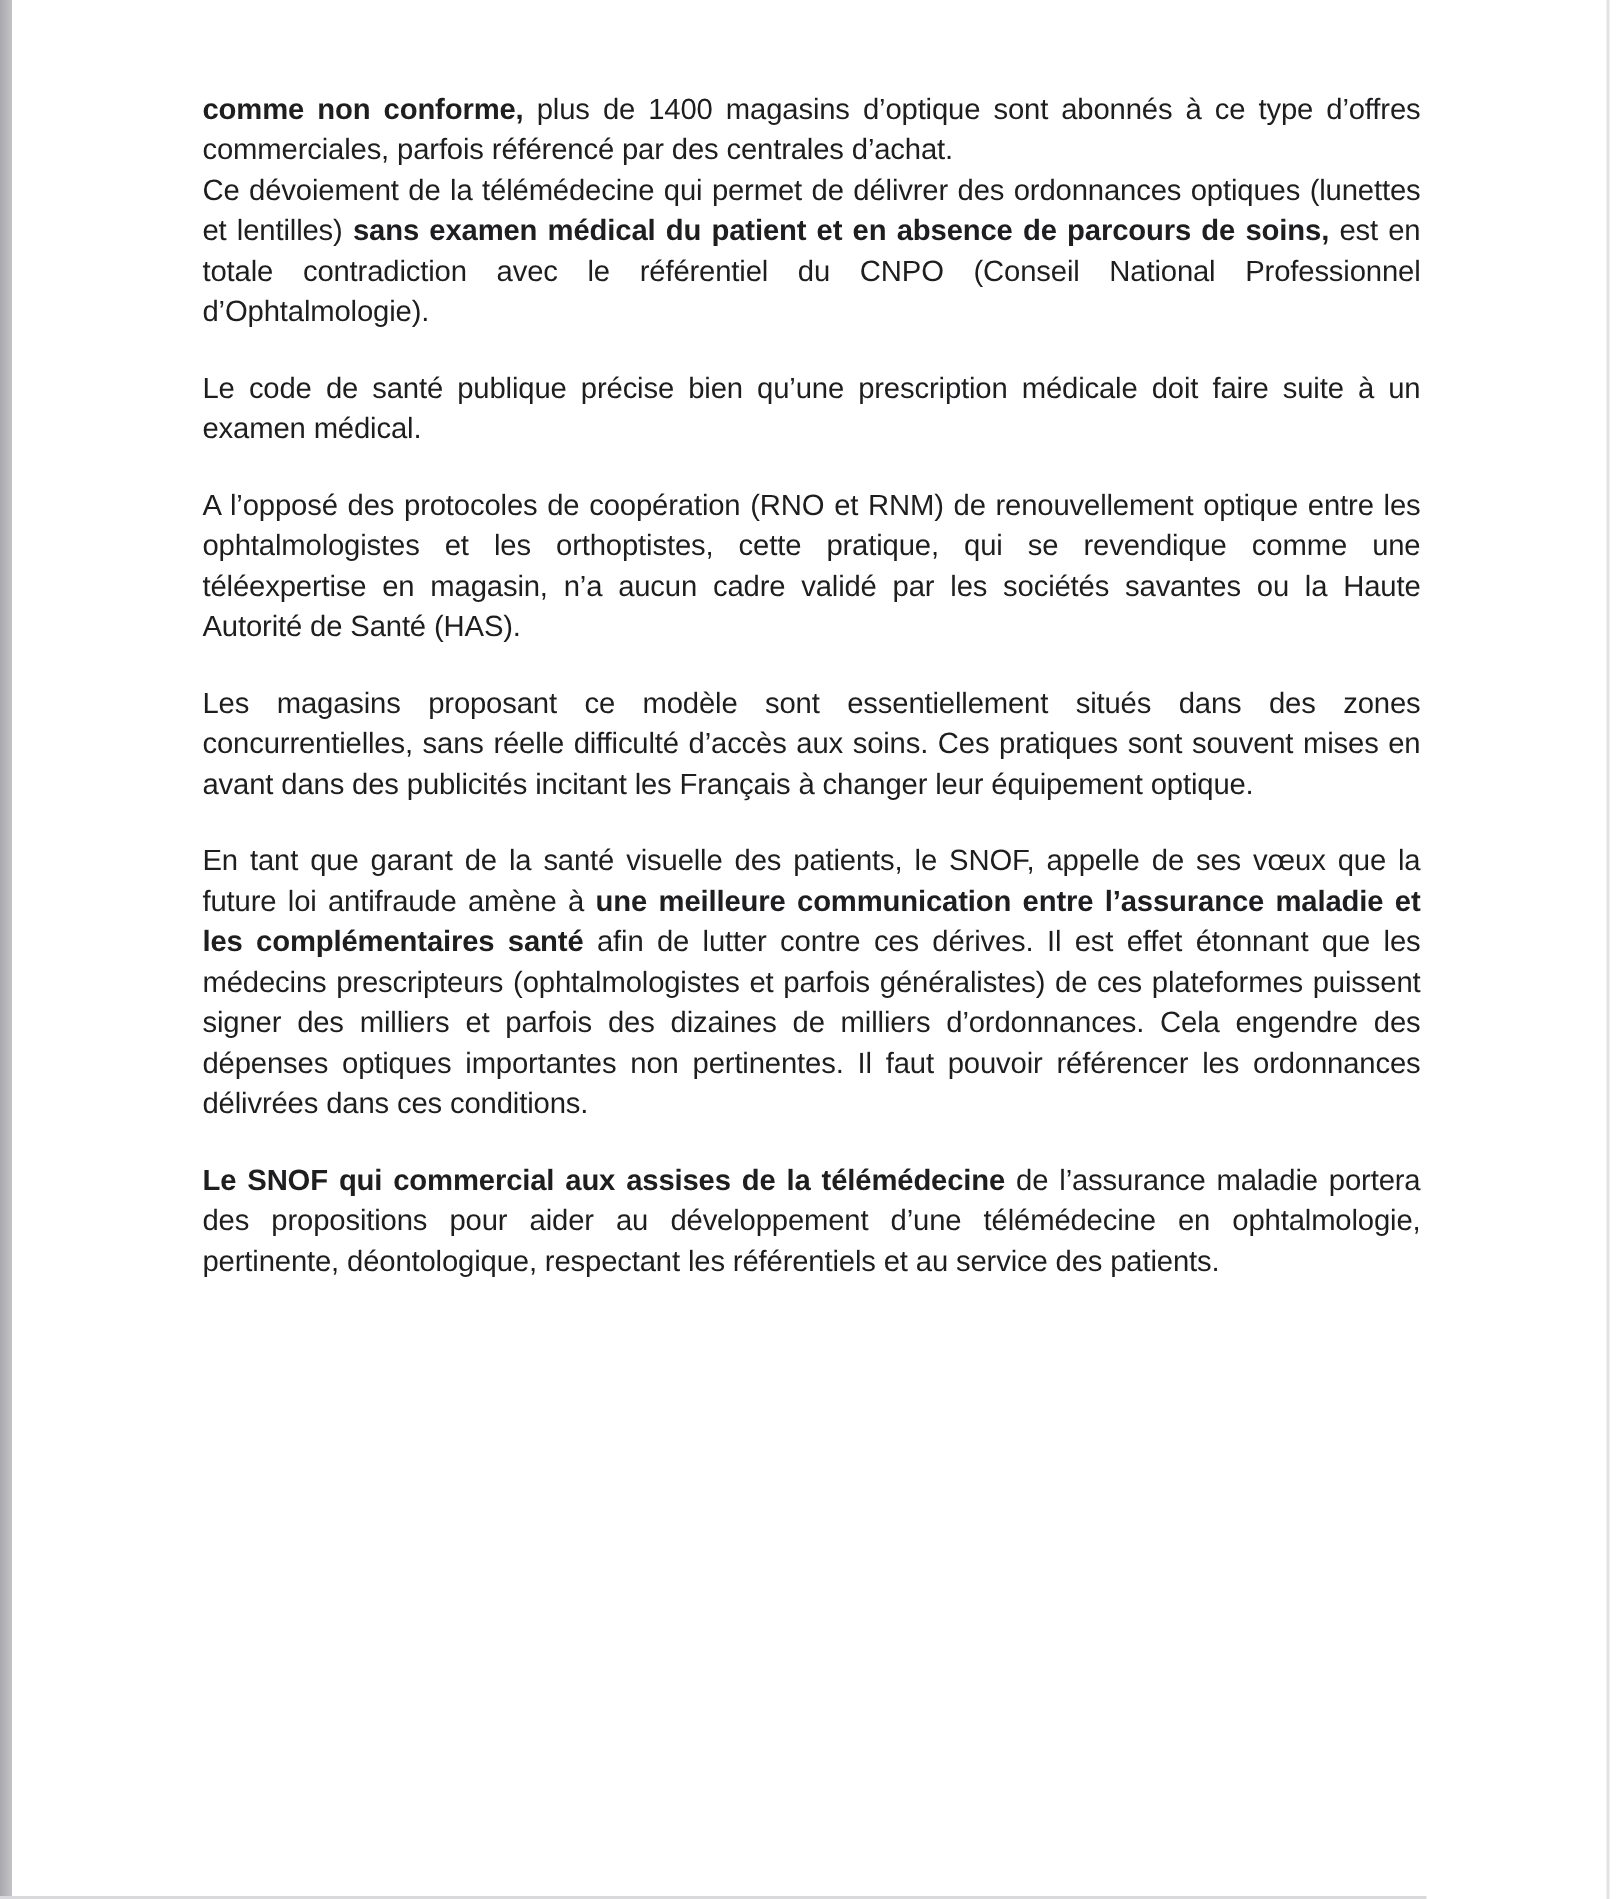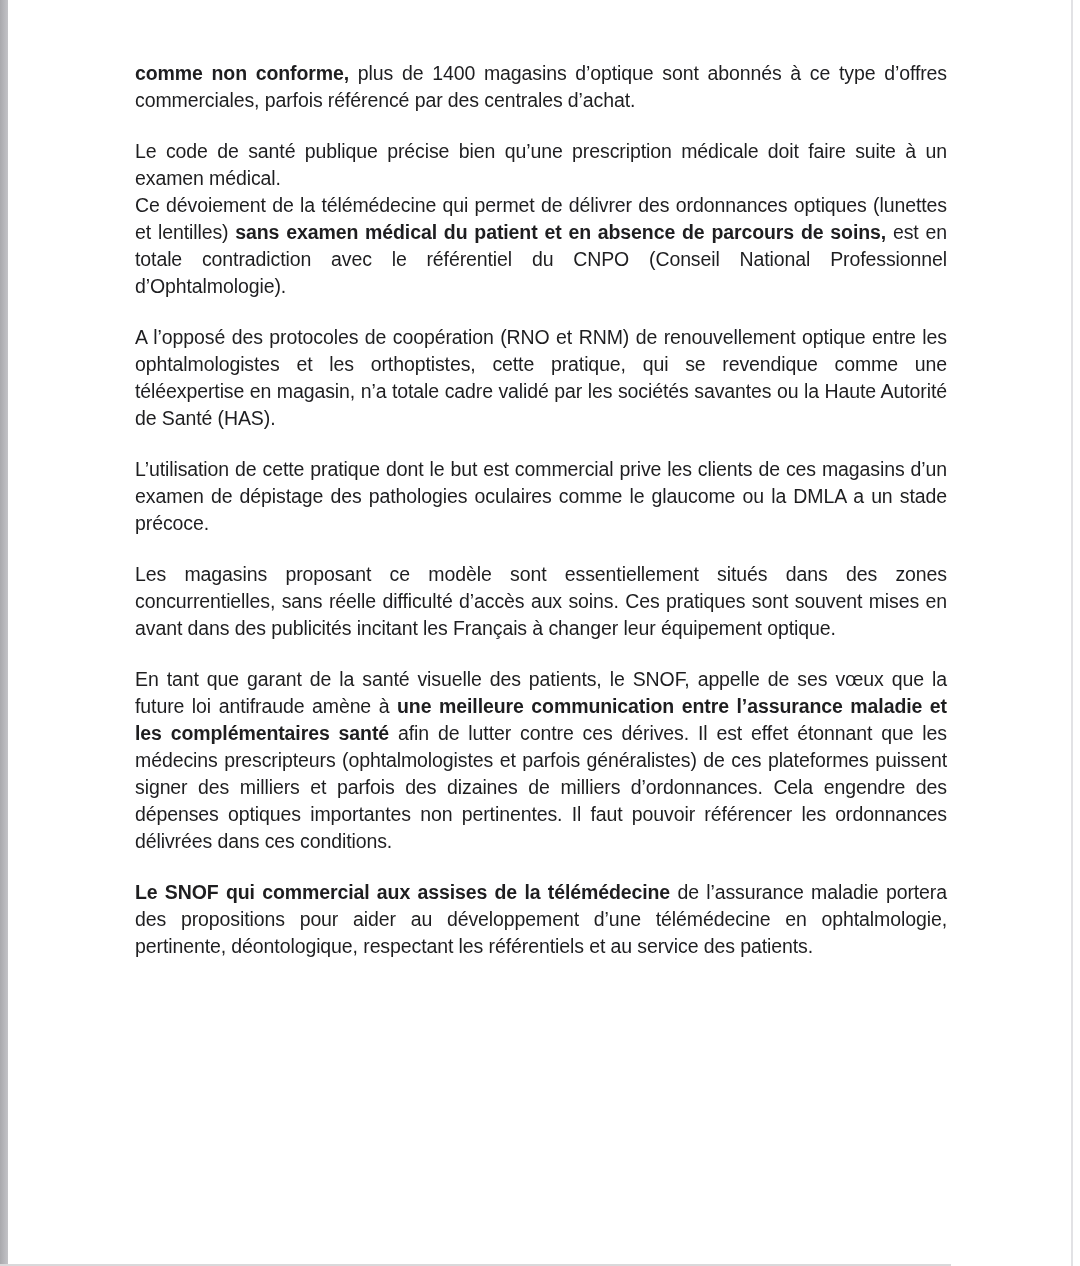--- a/index.html
+++ b/index.html
@@ -76,8 +76,8 @@
   <div class="bottom-edge-line"></div>
   <div class="doc-body">
       <p class="para"><span class="bold">comme non conforme, </span><span>plus de 1400 magasins d’optique sont abonnés à ce type d’offres commerciales, parfois référencé par des centrales d’achat.</span></p>
+      <p class="para tight"><span>Ce dévoiement de la télémédecine qui permet de délivrer des ordonnances optiques (lunettes et lentilles) </span><span class="bold">sans examen médical du patient et en absence de parcours de soins,</span><span> est en totale contradiction avec le référentiel du CNPO (Conseil National Professionnel d’Ophtalmologie).</span></p>
       <p class="para"><span>Le code de santé publique précise bien qu’une prescription médicale doit faire suite à un examen médical.</span></p>
-      <p class="para tight"><span>Ce dévoiement de la télémédecine qui permet de délivrer des ordonnances optiques (lunettes et lentilles) </span><span class="bold">sans examen médical du patient et en absence de parcours de soins,</span><span> est en totale contradiction avec le référentiel du CNPO (Conseil National Professionnel d’Ophtalmologie).</span></p>
       <p class="para"><span>A l’opposé des protocoles de coopération (RNO et RNM) de renouvellement optique entre les ophtalmologistes et les orthoptistes, cette pratique, qui se revendique comme une téléexpertise en magasin, n’a totale cadre validé par les sociétés savantes ou la Haute Autorité de Santé (HAS).</span></p>
       <p class="para"><span>L’utilisation de cette pratique dont le but est commercial prive les clients de ces magasins d’un examen de dépistage des pathologies oculaires comme le glaucome ou la DMLA a un stade précoce.</span></p>
       <p class="para"><span>Les magasins proposant ce modèle sont essentiellement situés dans des zones concurrentielles, sans réelle difficulté d’accès aux soins. Ces pratiques sont souvent mises en avant dans des publicités incitant les Français à changer leur équipement optique.</span></p>

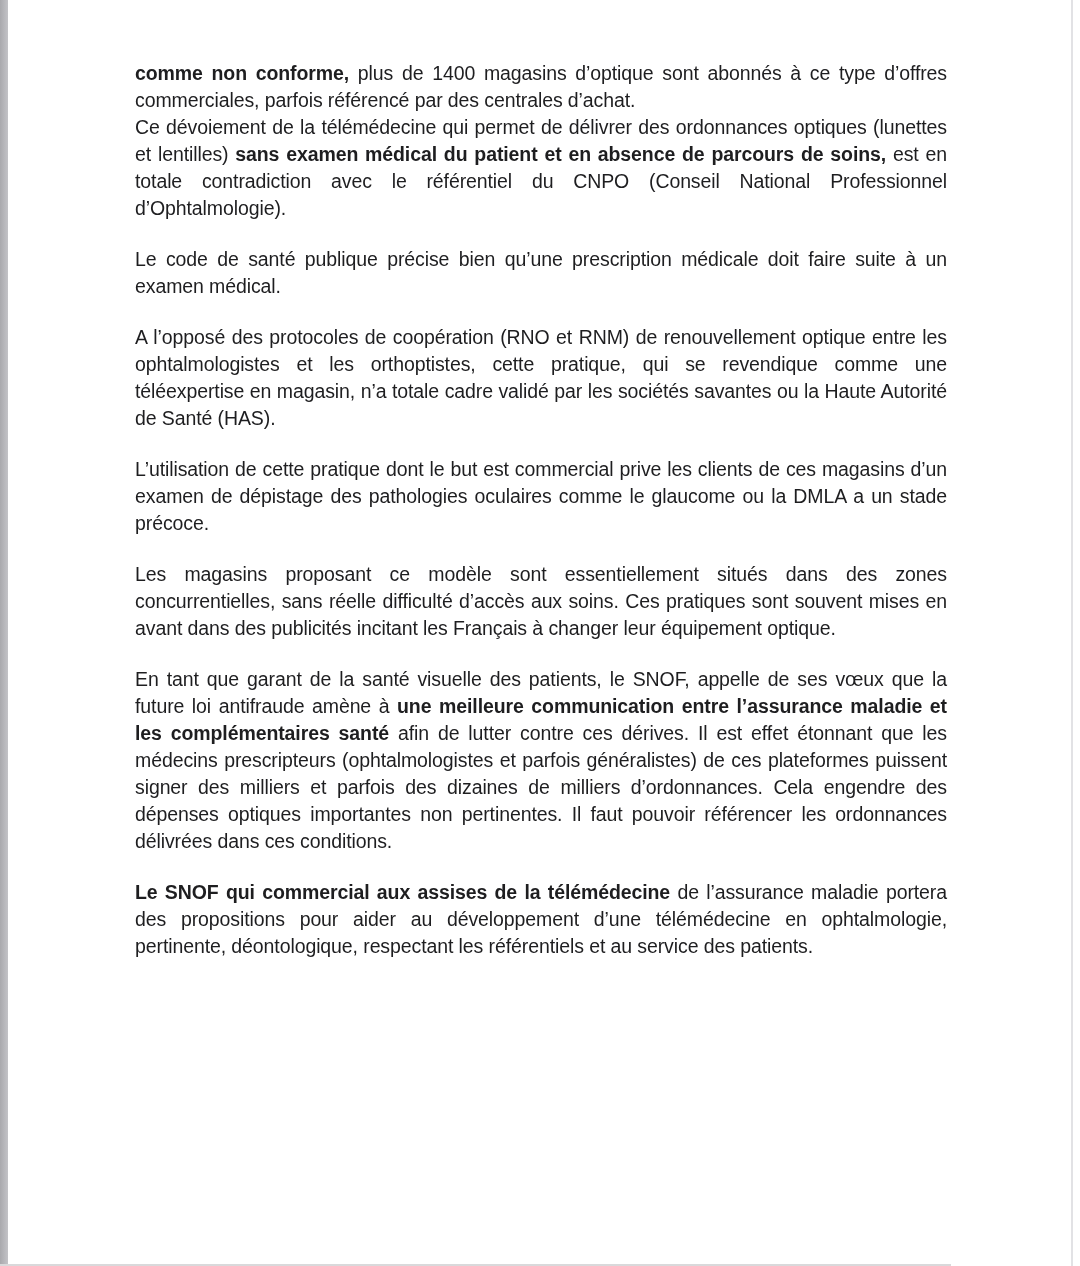--- a/index.html
+++ b/index.html
@@ -78,7 +78,7 @@
       <p class="para"><span class="bold">comme non conforme, </span><span>plus de 1400 magasins d’optique sont abonnés à ce type d’offres commerciales, parfois référencé par des centrales d’achat.</span></p>
       <p class="para tight"><span>Ce dévoiement de la télémédecine qui permet de délivrer des ordonnances optiques (lunettes et lentilles) </span><span class="bold">sans examen médical du patient et en absence de parcours de soins,</span><span> est en totale contradiction avec le référentiel du CNPO (Conseil National Professionnel d’Ophtalmologie).</span></p>
       <p class="para"><span>Le code de santé publique précise bien qu’une prescription médicale doit faire suite à un examen médical.</span></p>
-      <p class="para"><span>A l’opposé des protocoles de coopération (RNO et RNM) de renouvellement optique entre les ophtalmologistes et les orthoptistes, cette pratique, qui se revendique comme une téléexpertise en magasin, n’a totale cadre validé par les sociétés savantes ou la Haute Autorité de Santé (HAS).</span></p>
+      <p class="para"><span>A l’opposé des protocoles de coopération (RNO et RNM) de renouvellement optique entre les ophtalmologistes et les orthoptistes, cette pratique, qui se revendique comme une téléexpertise en magasin, n’a aucun cadre validé par les sociétés savantes ou la Haute Autorité de Santé (HAS).</span></p>
       <p class="para"><span>L’utilisation de cette pratique dont le but est commercial prive les clients de ces magasins d’un examen de dépistage des pathologies oculaires comme le glaucome ou la DMLA a un stade précoce.</span></p>
       <p class="para"><span>Les magasins proposant ce modèle sont essentiellement situés dans des zones concurrentielles, sans réelle difficulté d’accès aux soins. Ces pratiques sont souvent mises en avant dans des publicités incitant les Français à changer leur équipement optique.</span></p>
       <p class="para"><span>En tant que garant de la santé visuelle des patients, le SNOF, appelle de ses vœux que la future loi antifraude amène à </span><span class="bold">une meilleure communication entre l’assurance maladie et les complémentaires santé</span><span> afin de lutter contre ces dérives. Il est effet étonnant que les médecins prescripteurs (ophtalmologistes et parfois généralistes) de ces plateformes puissent signer des milliers et parfois des dizaines de milliers d’ordonnances. Cela engendre des dépenses optiques importantes non pertinentes. Il faut pouvoir référencer les ordonnances délivrées dans ces conditions.</span></p>

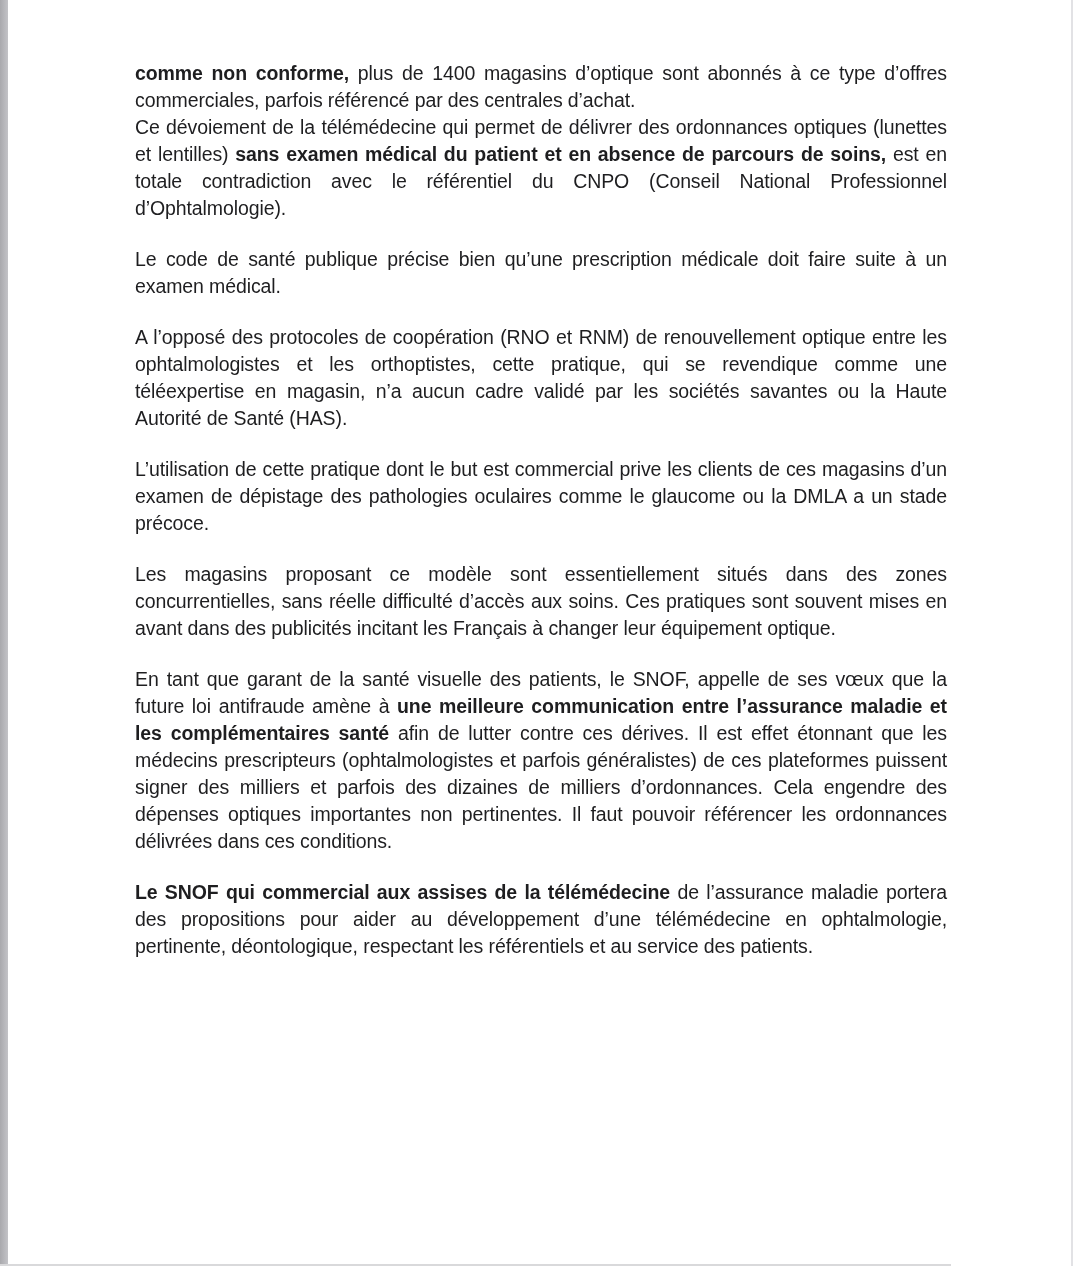--- a/index.html
+++ b/index.html
@@ -79,7 +79,6 @@
       <p class="para tight"><span>Ce dévoiement de la télémédecine qui permet de délivrer des ordonnances optiques (lunettes et lentilles) </span><span class="bold">sans examen médical du patient et en absence de parcours de soins,</span><span> est en totale contradiction avec le référentiel du CNPO (Conseil National Professionnel d’Ophtalmologie).</span></p>
       <p class="para"><span>Le code de santé publique précise bien qu’une prescription médicale doit faire suite à un examen médical.</span></p>
       <p class="para"><span>A l’opposé des protocoles de coopération (RNO et RNM) de renouvellement optique entre les ophtalmologistes et les orthoptistes, cette pratique, qui se revendique comme une téléexpertise en magasin, n’a aucun cadre validé par les sociétés savantes ou la Haute Autorité de Santé (HAS).</span></p>
-      <p class="para"><span>L’utilisation de cette pratique dont le but est commercial prive les clients de ces magasins d’un examen de dépistage des pathologies oculaires comme le glaucome ou la DMLA a un stade précoce.</span></p>
       <p class="para"><span>Les magasins proposant ce modèle sont essentiellement situés dans des zones concurrentielles, sans réelle difficulté d’accès aux soins. Ces pratiques sont souvent mises en avant dans des publicités incitant les Français à changer leur équipement optique.</span></p>
       <p class="para"><span>En tant que garant de la santé visuelle des patients, le SNOF, appelle de ses vœux que la future loi antifraude amène à </span><span class="bold">une meilleure communication entre l’assurance maladie et les complémentaires santé</span><span> afin de lutter contre ces dérives. Il est effet étonnant que les médecins prescripteurs (ophtalmologistes et parfois généralistes) de ces plateformes puissent signer des milliers et parfois des dizaines de milliers d’ordonnances. Cela engendre des dépenses optiques importantes non pertinentes. Il faut pouvoir référencer les ordonnances délivrées dans ces conditions.</span></p>
       <p class="para"><span class="bold">Le SNOF qui commercial aux assises de la télémédecine</span><span> de l’assurance maladie portera des propositions pour aider au développement d’une télémédecine en ophtalmologie, pertinente, déontologique, respectant les référentiels et au service des patients.</span></p>

